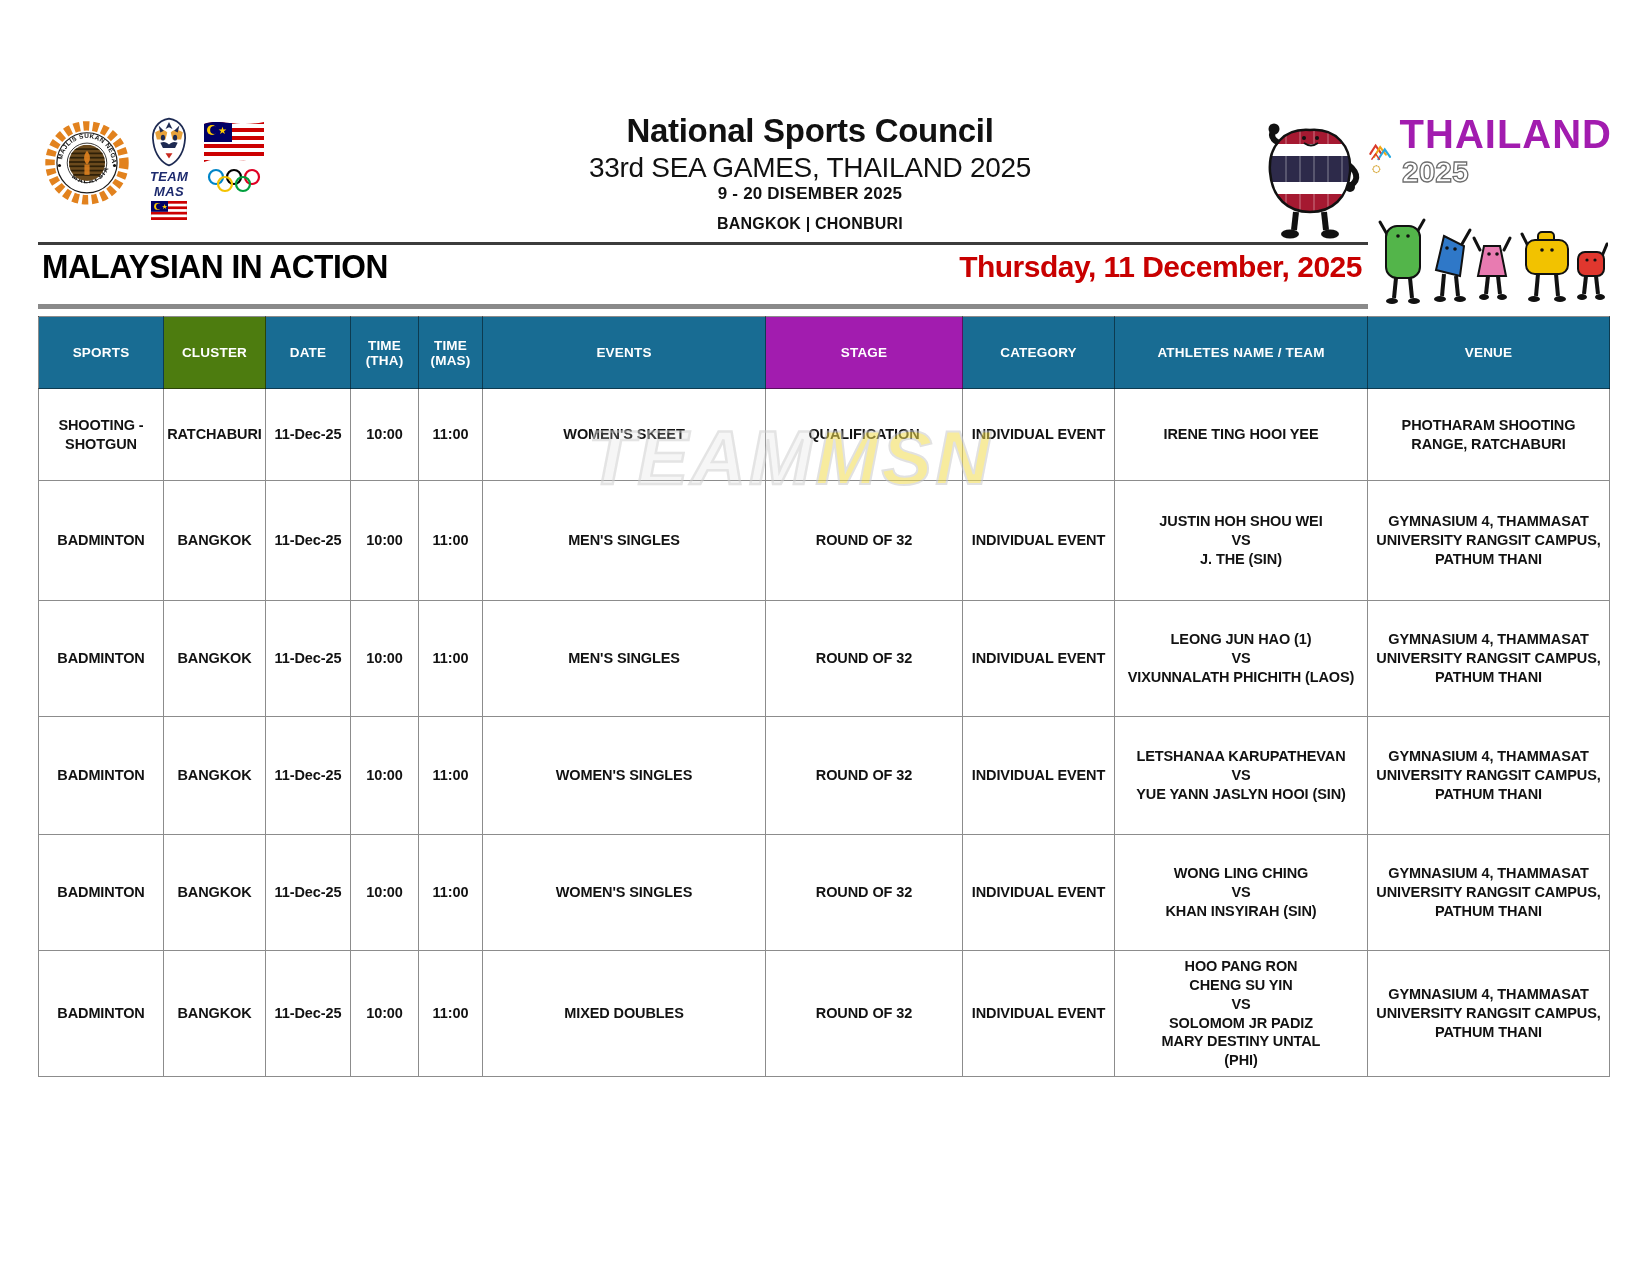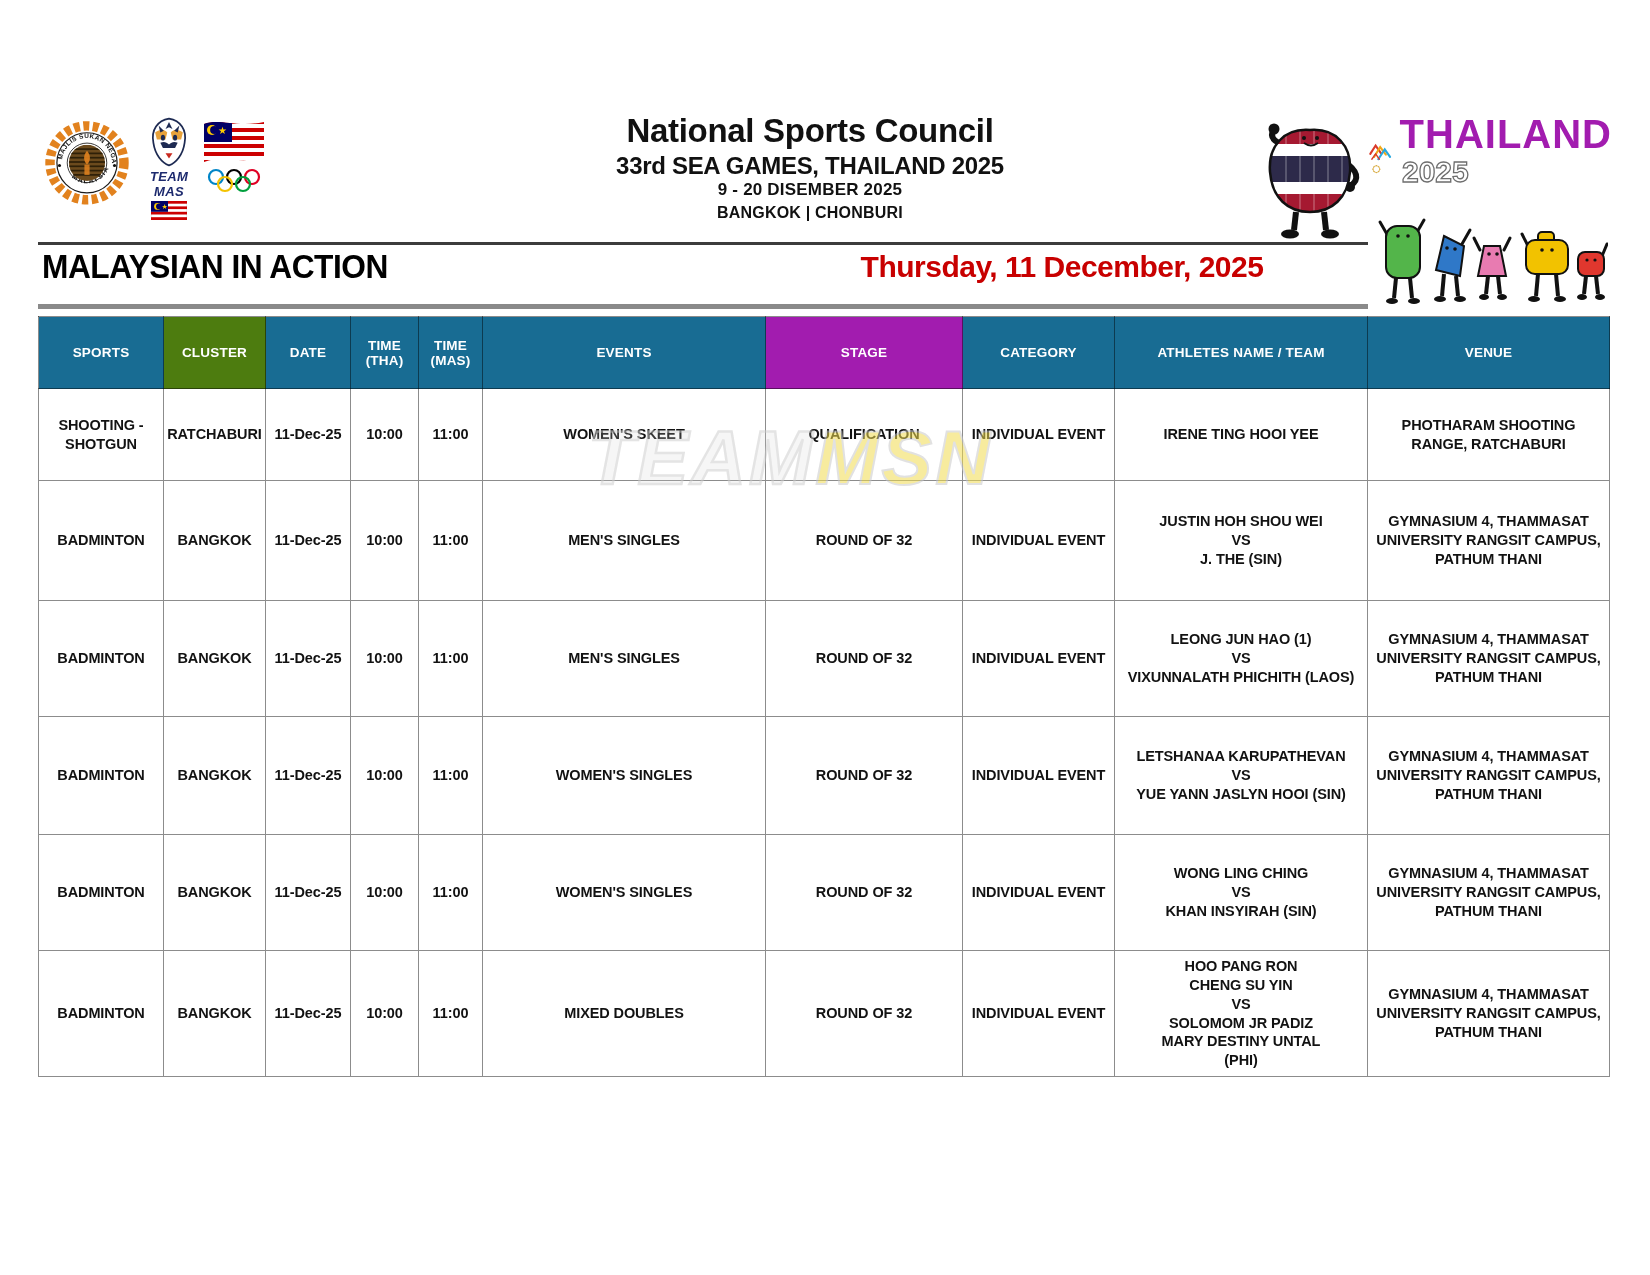--- a/index.html
+++ b/index.html
@@ -10,7 +10,7 @@
   
   .center-head{left:470px;top:112px;width:680px;text-align:center;color:#111;}
   .ch-l1{font-size:33px;font-weight:800;letter-spacing:-0.3px;}
-  .ch-l2{font-size:24px;font-weight:700;letter-spacing:-0.3px;margin-top:2px;}
+  .ch-l2{font-size:28px;font-weight:400;letter-spacing:-0.3px;margin-top:2px;}
   .ch-l3{font-size:17px;font-weight:700;letter-spacing:0.2px;}
   .ch-l4{font-size:16px;font-weight:700;margin-top:4px;letter-spacing:0.2px;}
 

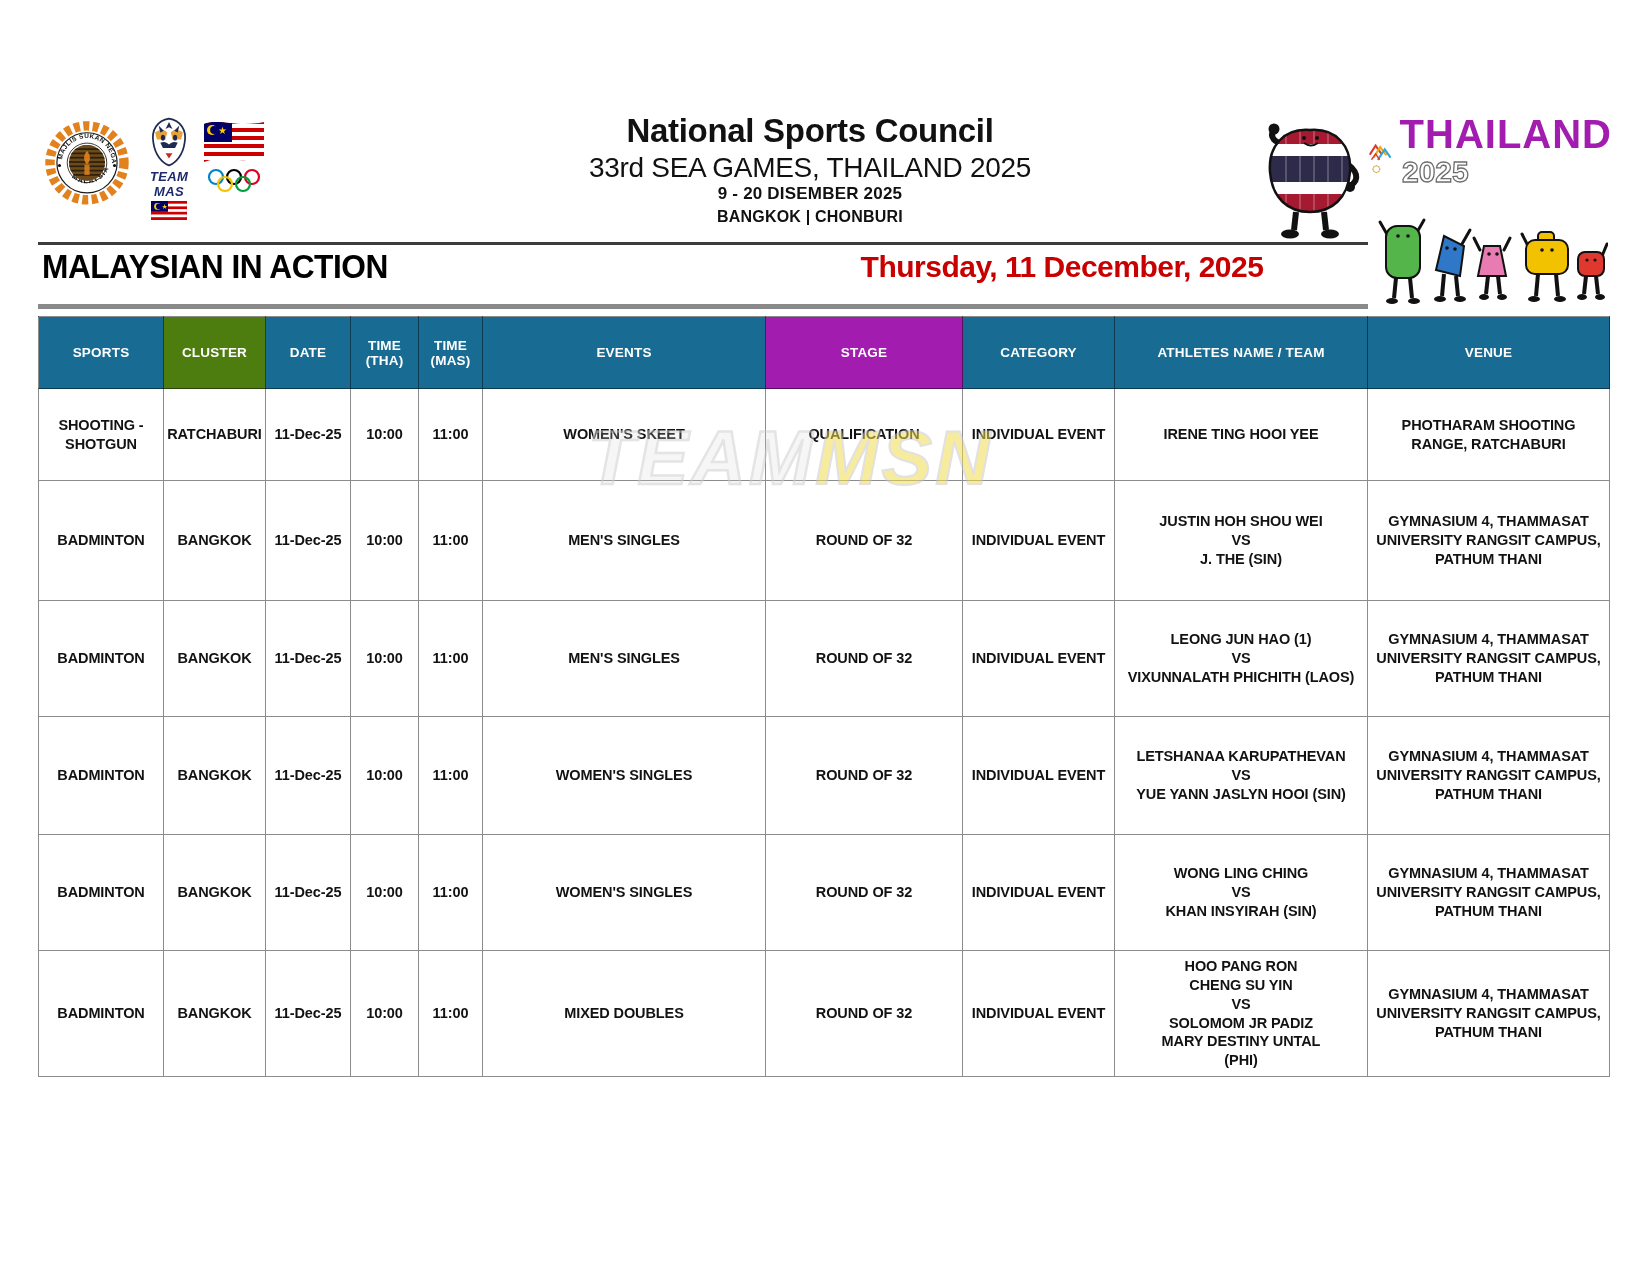--- a/index.html
+++ b/index.html
@@ -12,7 +12,7 @@
   .ch-l1{font-size:33px;font-weight:800;letter-spacing:-0.3px;}
   .ch-l2{font-size:28px;font-weight:400;letter-spacing:-0.3px;margin-top:2px;}
   .ch-l3{font-size:17px;font-weight:700;letter-spacing:0.2px;}
-  .ch-l4{font-size:16px;font-weight:700;margin-top:4px;letter-spacing:0.2px;}
+  .ch-l4{font-size:16px;font-weight:700;margin-top:11px;letter-spacing:0.2px;}
 
   .team-mas-label{font-size:13px;font-weight:800;font-style:italic;color:#1d2a6e;
                   text-align:center;letter-spacing:0.3px;margin-top:1px;}

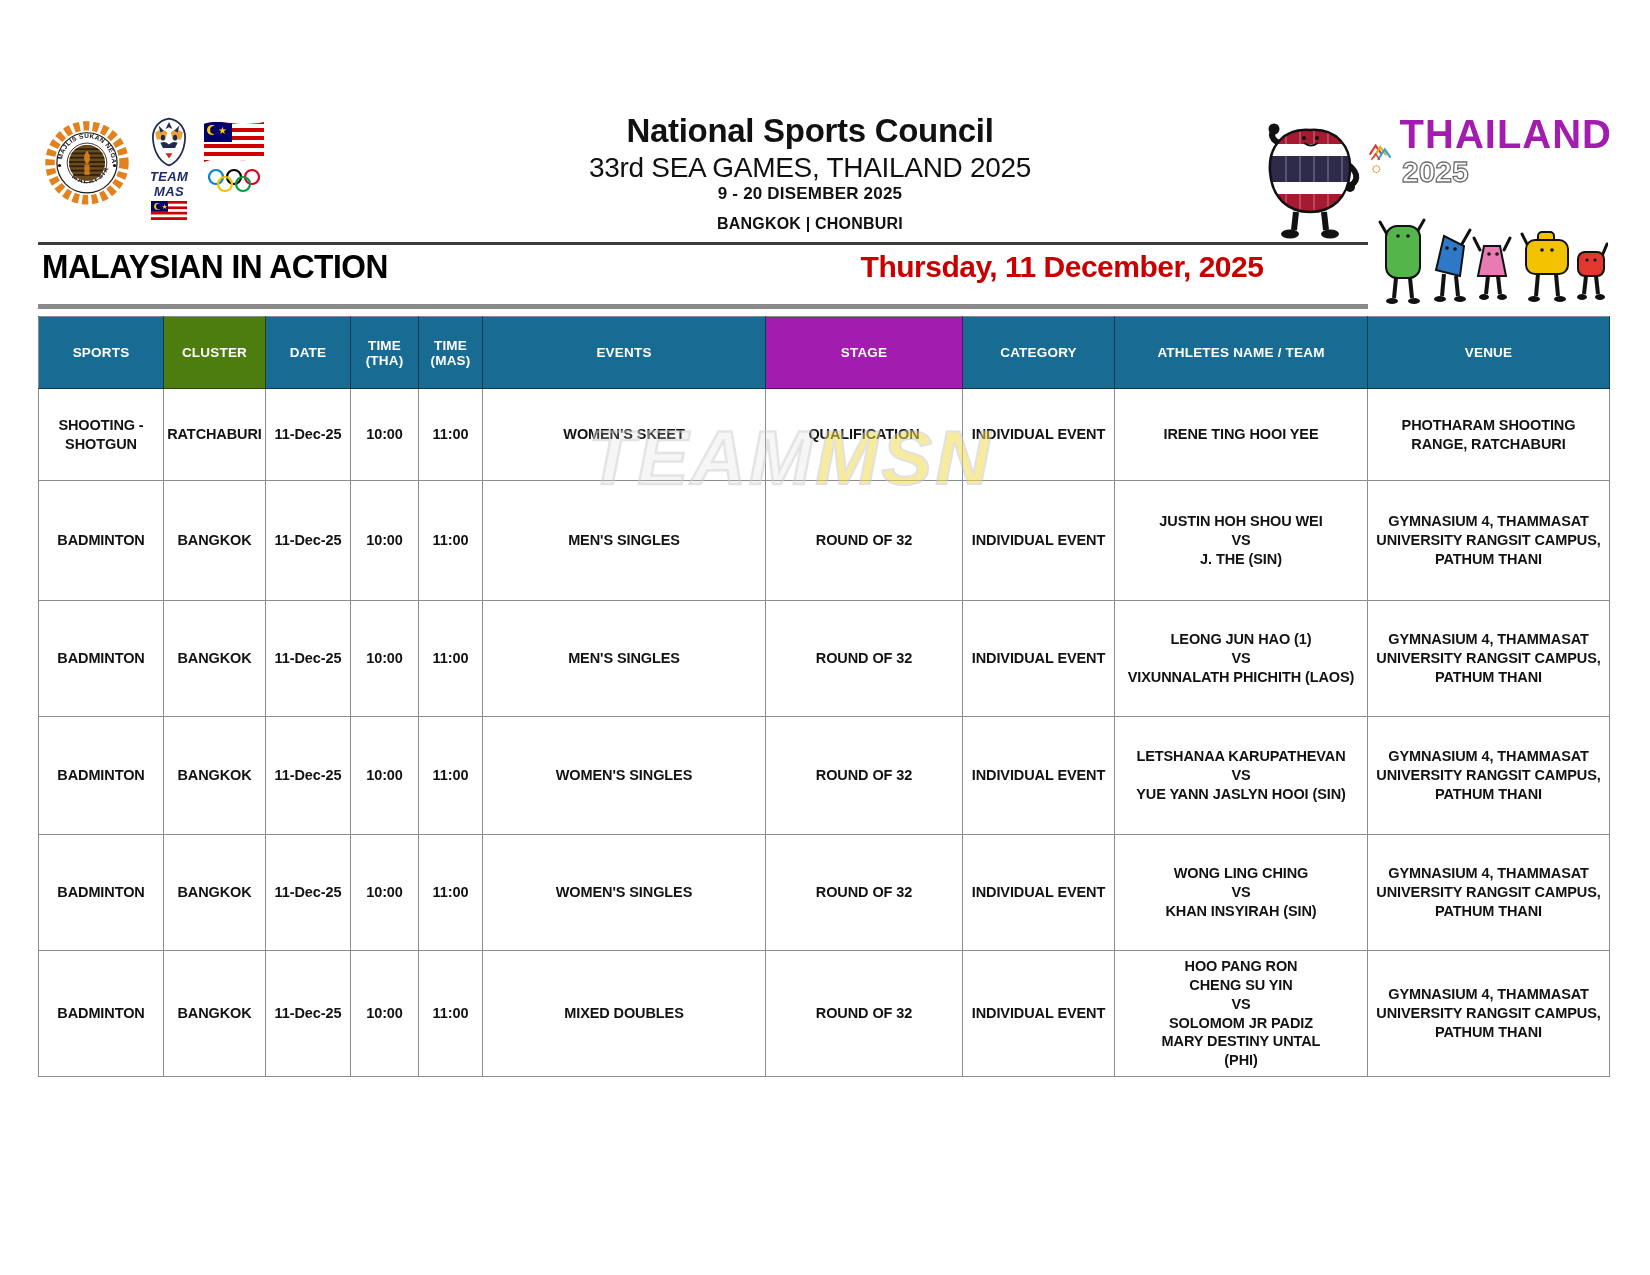--- a/index.html
+++ b/index.html
@@ -23,7 +23,7 @@
   .title-line{left:38px;top:242px;width:1330px;height:3px;background:#3c3c3c;}
   .banner-title{left:42px;top:248px;font-size:33px;font-weight:800;color:#000;
                 letter-spacing:-0.5px;transform:scaleX(0.96);transform-origin:left;}
-  .banner-date{left:762px;top:250px;width:600px;text-align:center;font-size:30px;
+  .banner-date{left:762px;top:250px;width:600px;text-align:right;font-size:30px;
                font-weight:800;letter-spacing:-0.5px;}
   .table-topbar{left:38px;top:304px;width:1330px;height:5px;background:#8a8a8a;}
 

